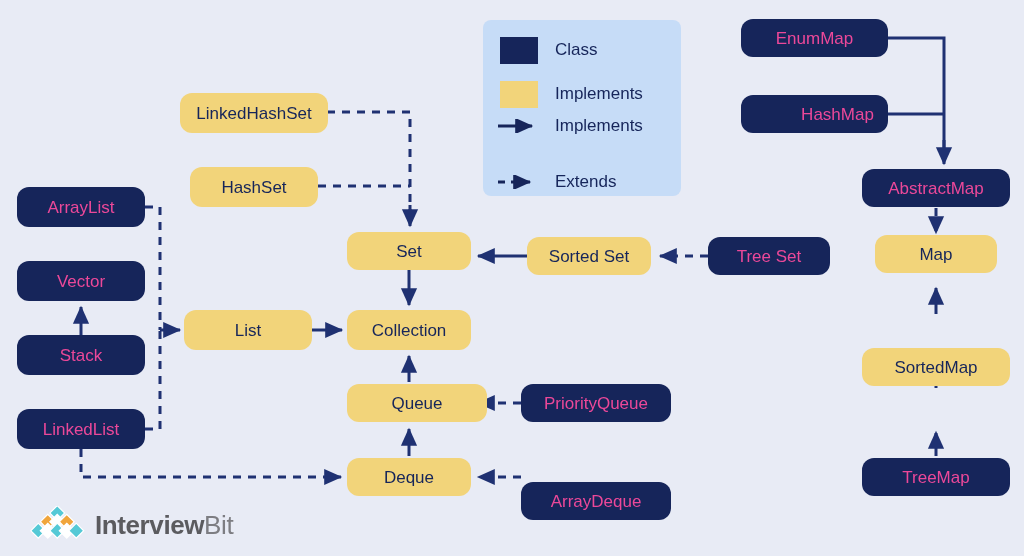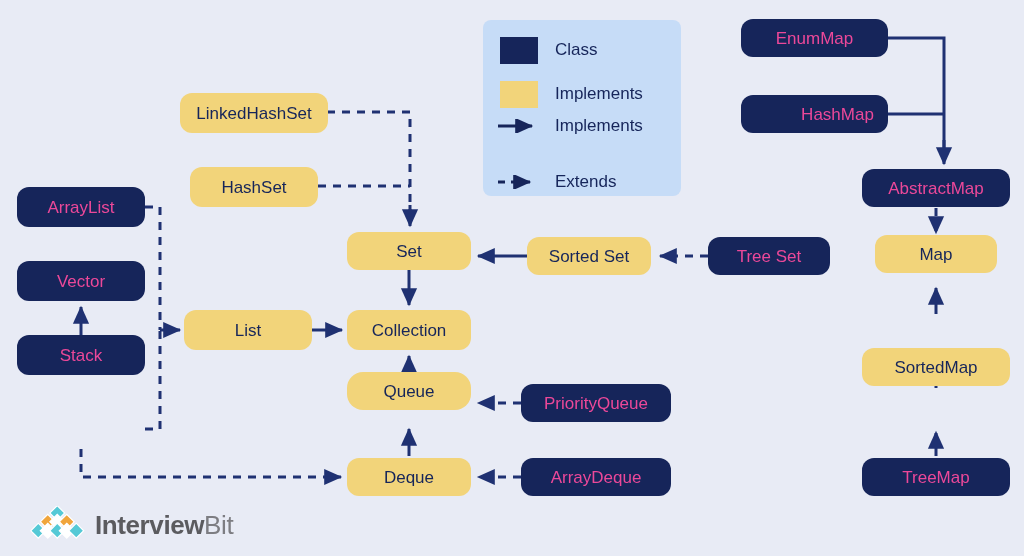--- a/index.html
+++ b/index.html
@@ -135,7 +135,7 @@
   <div class="node iface" style="left:347px;top:232px;width:124px;height:38px;">Set</div>
   <div class="node iface" style="left:184px;top:310px;width:128px;height:40px;">List</div>
   <div class="node iface" style="left:347px;top:310px;width:124px;height:40px;">Collection</div>
-  <div class="node iface" style="left:347px;top:372px;width:124px;height:38px;border-radius:16px;">Queue</div>
+  <div class="node iface" style="left:347px;top:384px;width:140px;height:38px;">Queue</div>
   <div class="node iface" style="left:347px;top:458px;width:124px;height:38px;">Deque</div>
 
   <div class="node iface" style="left:527px;top:237px;width:124px;height:38px;">Sorted Set</div>

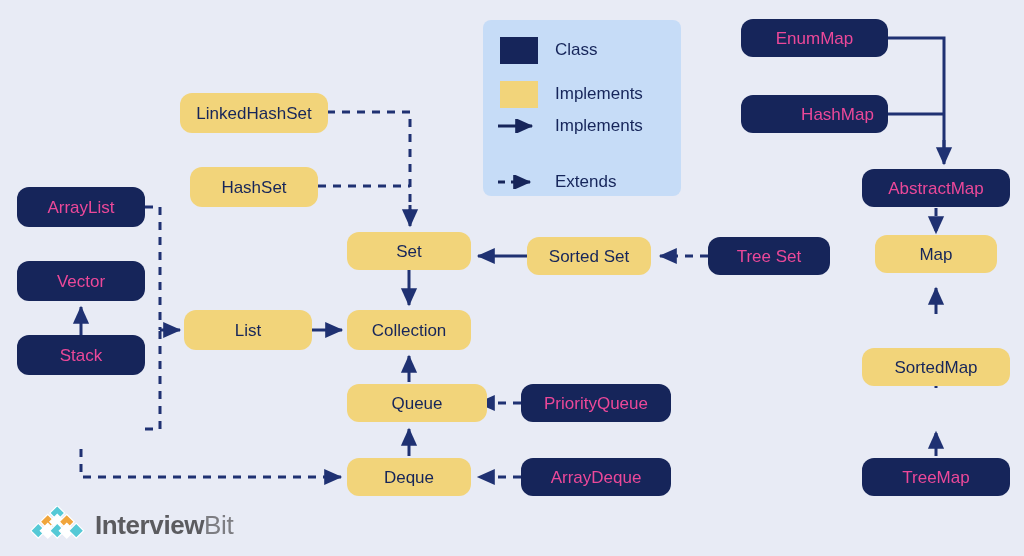--- a/index.html
+++ b/index.html
@@ -128,6 +128,7 @@
   <div class="node cls" style="left:17px;top:187px;width:128px;height:40px;">ArrayList</div>
   <div class="node cls" style="left:17px;top:261px;width:128px;height:40px;text-align:center;">Vector</div>
   <div class="node cls" style="left:17px;top:335px;width:128px;height:40px;">Stack</div>
+  <div class="node cls" style="left:17px;top:409px;width:128px;height:40px;">LinkedList</div>
 
   <div class="node iface" style="left:180px;top:93px;width:148px;height:40px;">LinkedHashSet</div>
   <div class="node iface" style="left:190px;top:167px;width:128px;height:40px;">HashSet</div>

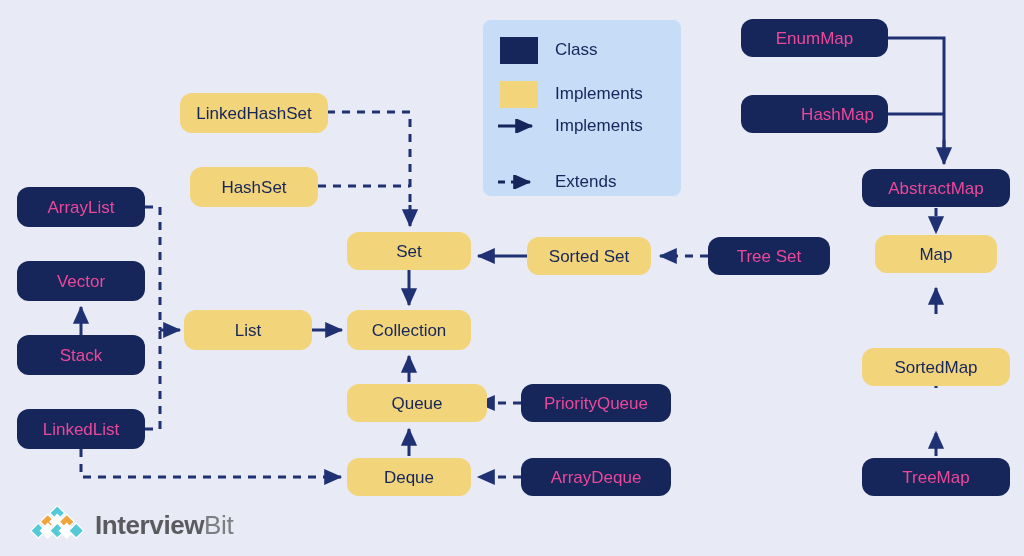--- a/index.html
+++ b/index.html
@@ -142,7 +142,7 @@
   <div class="node iface" style="left:527px;top:237px;width:124px;height:38px;">Sorted Set</div>
   <div class="node cls" style="left:708px;top:237px;width:122px;height:38px;">Tree Set</div>
   <div class="node cls" style="left:521px;top:384px;width:150px;height:38px;">PriorityQueue</div>
-  <div class="node cls" style="left:521px;top:458px;width:150px;height:38px;">ArrayDeque</div>
+  <div class="node cls" style="left:521px;top:482px;width:150px;height:38px;">ArrayDeque</div>
 
   <div class="node cls" style="left:741px;top:19px;width:147px;height:38px;">EnumMap</div>
   <div class="node cls" style="left:741px;top:95px;width:147px;height:38px;padding-left:46px;">HashMap</div>

